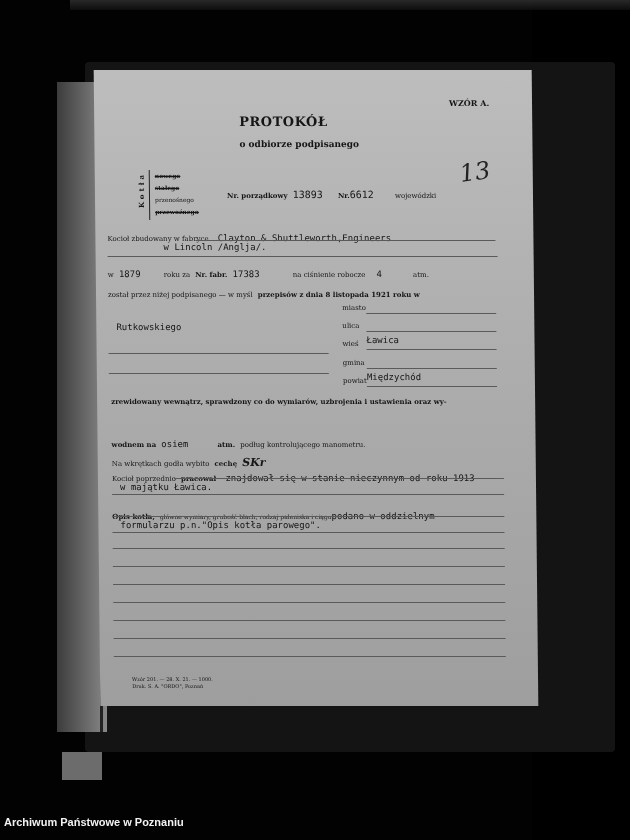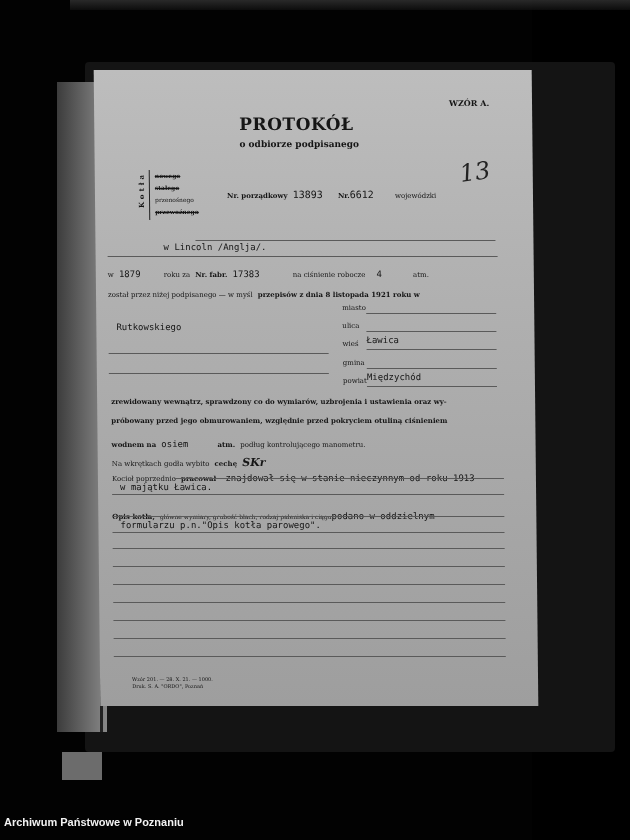--- a/index.html
+++ b/index.html
@@ -15,7 +15,7 @@
            transform:skewX(0.6deg); color:#151515; }
   .abs { position:absolute; white-space:nowrap; }
   .wzor { left:355px; top:28px; font-size:8px; font-weight:bold; }
-  .title { left:145px; top:44px; font-size:17px; font-weight:bold; letter-spacing:0.5px; }
+  .title { left:145px; top:44px; font-size:13px; font-weight:bold; letter-spacing:0.5px; }
   .subtitle { left:145px; top:69px; font-size:9px; font-weight:bold; }
   .hand13 { left:365px; top:88px; font-size:24px; font-family:"DejaVu Serif", serif; font-style:italic; color:#222; transform:rotate(-8deg); }
   .kotla { left:42px; top:102px; font-size:7px; font-weight:bold; writing-mode:vertical-rl; transform:rotate(180deg); letter-spacing:3px; }

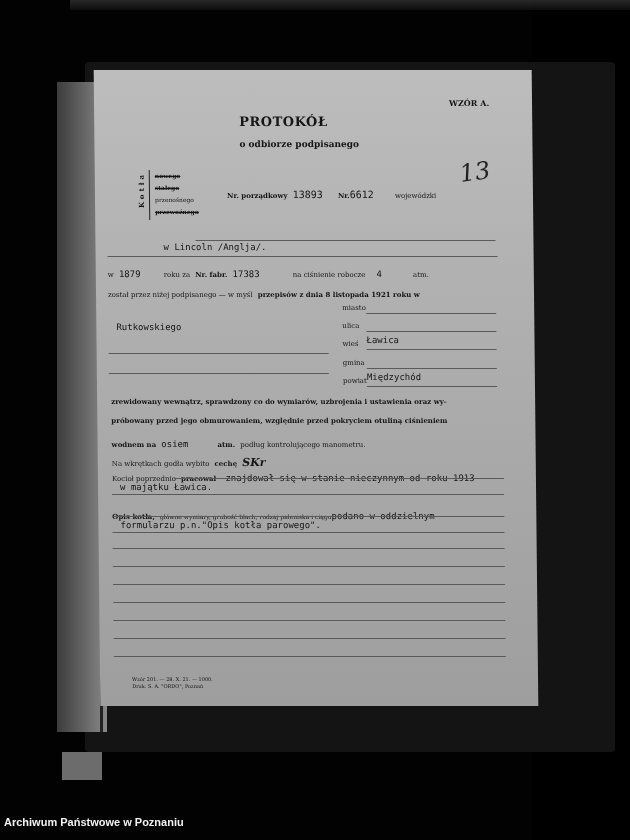--- a/index.html
+++ b/index.html
@@ -61,6 +61,10 @@
       <span class="lbl" style="margin-left:16px">wojewódzki</span>
     </div>
 
+    <div class="abs" style="left:12px;top:156px">
+      <span class="lbl">Kocioł zbudowany w fabryce</span>
+      <span class="type" style="margin-left:4px">Clayton &amp; Shuttleworth,Engineers</span>
+    </div>
     <div class="line" style="left:100px;top:170px;width:300px"></div>
     <div class="abs type" style="left:68px;top:172px">w Lincoln /Anglja/.</div>
     <div class="line" style="left:12px;top:186px;width:390px"></div>

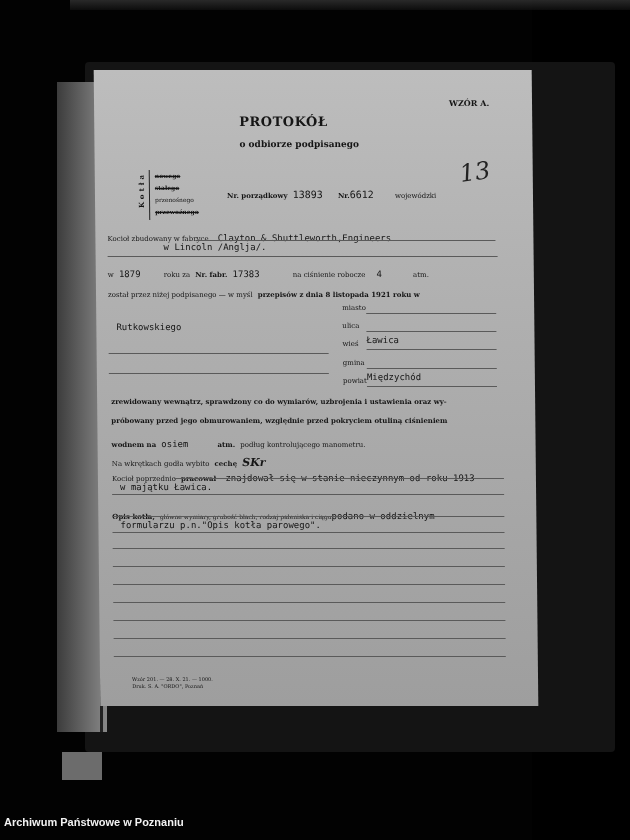--- a/index.html
+++ b/index.html
@@ -103,7 +103,6 @@
     <div class="line" style="left:270px;top:316px;width:130px"></div>
 
     <div class="abs lbl bold" style="left:14px;top:327px">zrewidowany wewnątrz, sprawdzony co do wymiarów, uzbrojenia i ustawienia oraz wy-</div>
-    <div class="abs lbl bold" style="left:14px;top:346px">próbowany przed jego obmurowaniem, względnie przed pokryciem otuliną ciśnieniem</div>
     <div class="abs" style="left:14px;top:381px">
       <span class="lbl">Na wkrętkach godła wybito</span>
       <span class="lbl bold">cechę</span>

